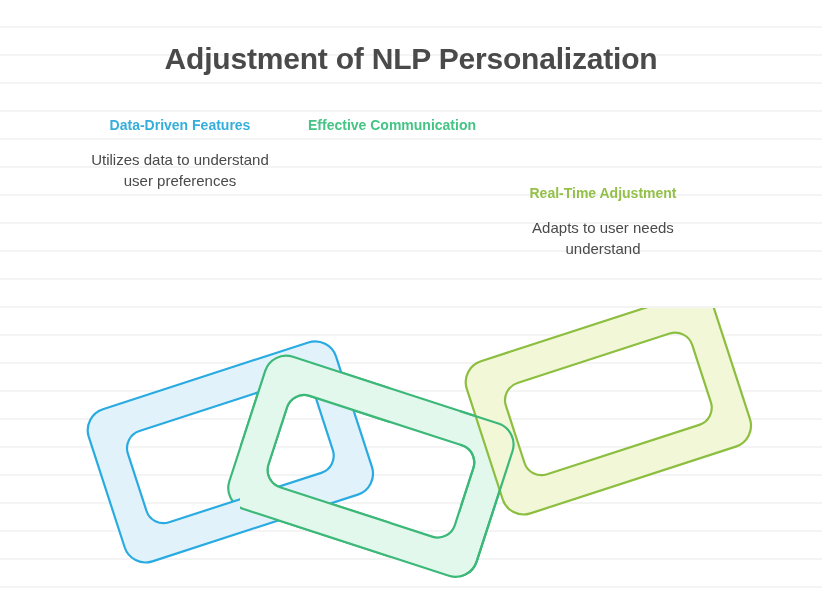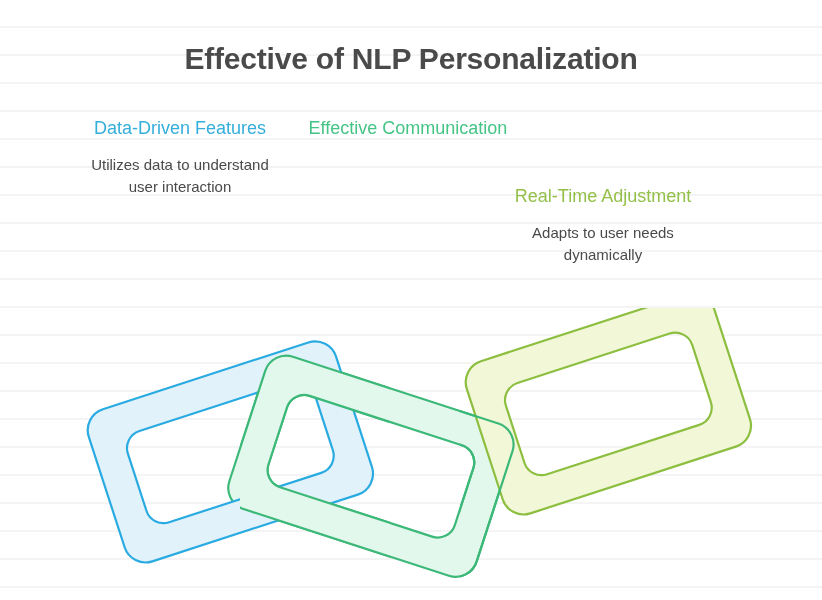--- a/index.html
+++ b/index.html
@@ -91,7 +91,7 @@
 
 <div id="page">
 
-  <div id="title" style="color: rgb(74, 74, 74);">Effective of NLP Personalization</div>
+  <div id="title" style="color: rgb(74, 74, 74);">Adjustment of NLP Personalization</div>
 
   <div class="column" id="col-1">
     <div class="col-heading" id="col-1-heading" style="color: rgb(53, 174, 219);">Data-Driven Features</div>

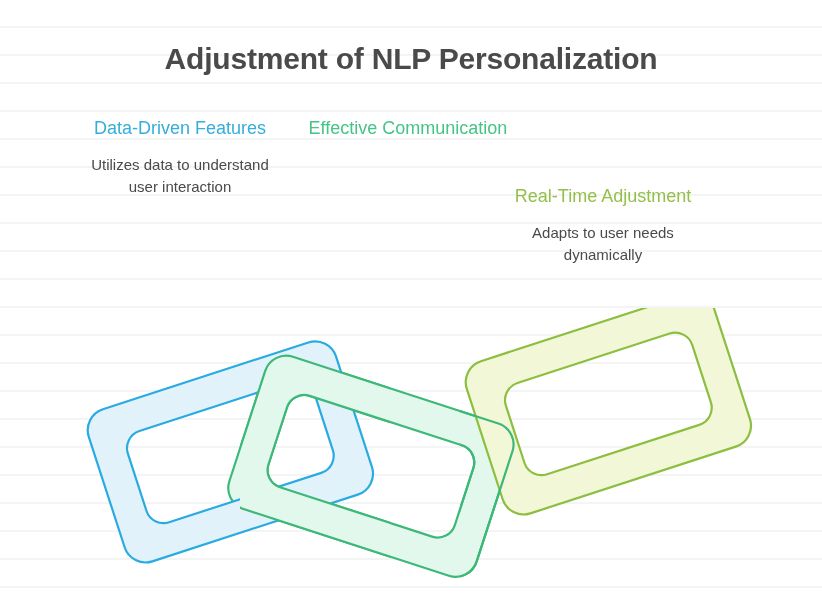--- a/index.html
+++ b/index.html
@@ -57,8 +57,8 @@
     text-align: center;
   }
   .col-heading {
-    font-size: 18px;
-    font-weight: normal;
+    font-size: 14px;
+    font-weight: bold;
     line-height: 1.35;
     margin: 0;
   }

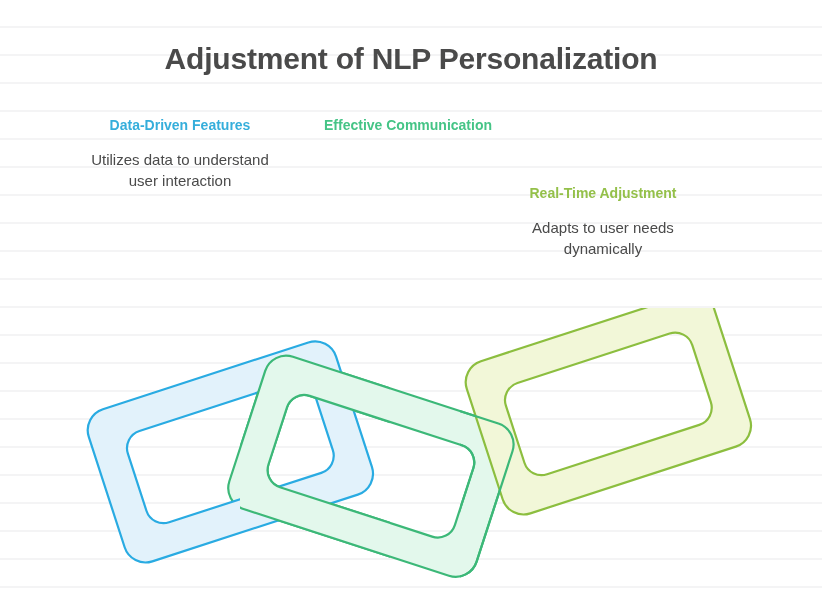--- a/index.html
+++ b/index.html
@@ -71,7 +71,7 @@
   }
 
   #col-1 { left: 84px;  top: 116px; width: 192px; }
-  #col-2 { left: 308px; top: 116px; width: 200px; }
+  #col-2 { left: 292px; top: 116px; width: 200px; }
   #col-3 { left: 508px; top: 146px; width: 190px; }
 
   

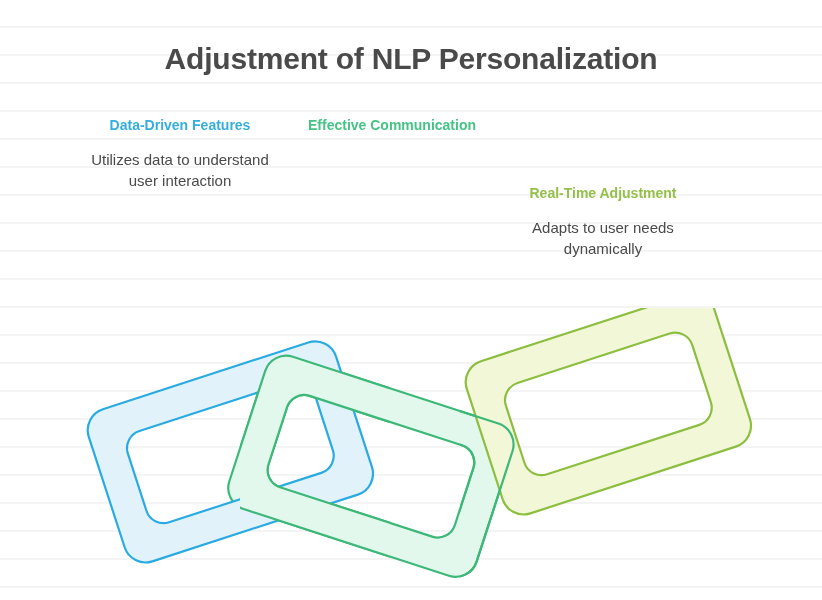--- a/index.html
+++ b/index.html
@@ -95,7 +95,7 @@
 
   <div class="column" id="col-1">
     <div class="col-heading" id="col-1-heading" style="color: rgb(53, 174, 219);">Data-Driven Features</div>
-    <div class="col-body">Utilizes data to understand user interaction</div>
+    <div class="col-body">Utilizes data to understand user preferences</div>
   </div>
 
   <div class="column" id="col-2">

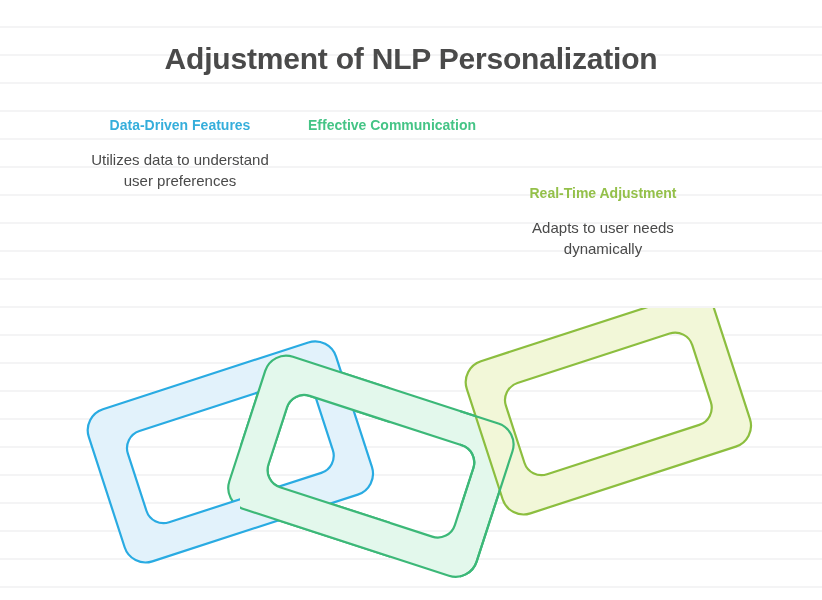--- a/index.html
+++ b/index.html
@@ -104,7 +104,7 @@
 
   <div class="column" id="col-3">
     <div class="col-heading" id="col-3-heading" style="color: rgb(148, 192, 74); margin-top: 38px;">Real-Time Adjustment</div>
-    <div class="col-body">Adapts to user needs dynamically</div>
+    <div class="col-body">Adapts to user needs understand</div>
   </div>
 
   <div id="chain">

